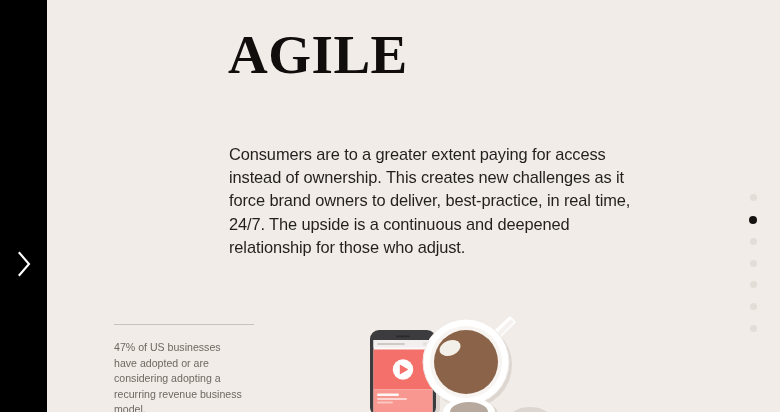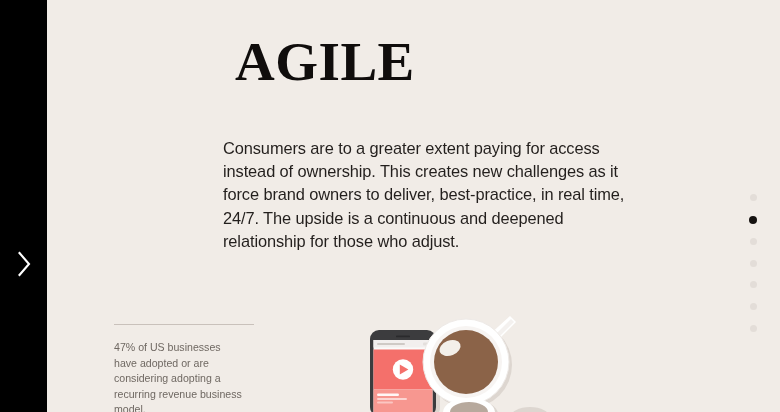--- a/index.html
+++ b/index.html
@@ -51,7 +51,7 @@
     line-height: 56px;
     letter-spacing: 0.5px;
     color: #100d0c;
-    margin: 12px;
+    margin: 5px;
   }
   .headline .l2 { display: block; }
 

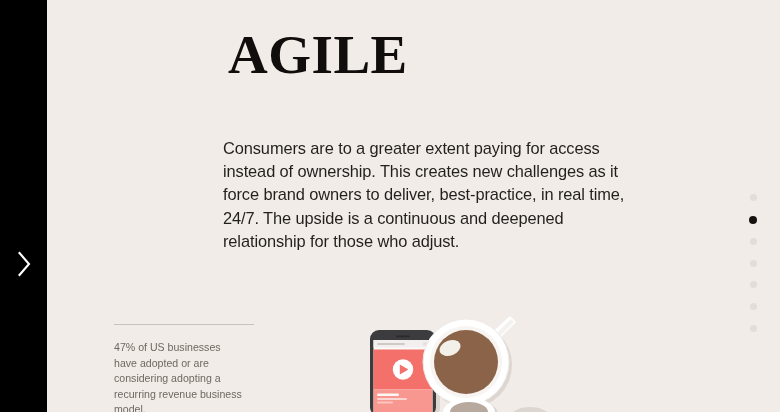--- a/index.html
+++ b/index.html
@@ -64,7 +64,7 @@
     font-size: 16.4px;
     line-height: 23.2px;
     color: #231f1d;
-    margin: 0;
+    margin: 6px;
     letter-spacing: -0.1px;
   }
 

